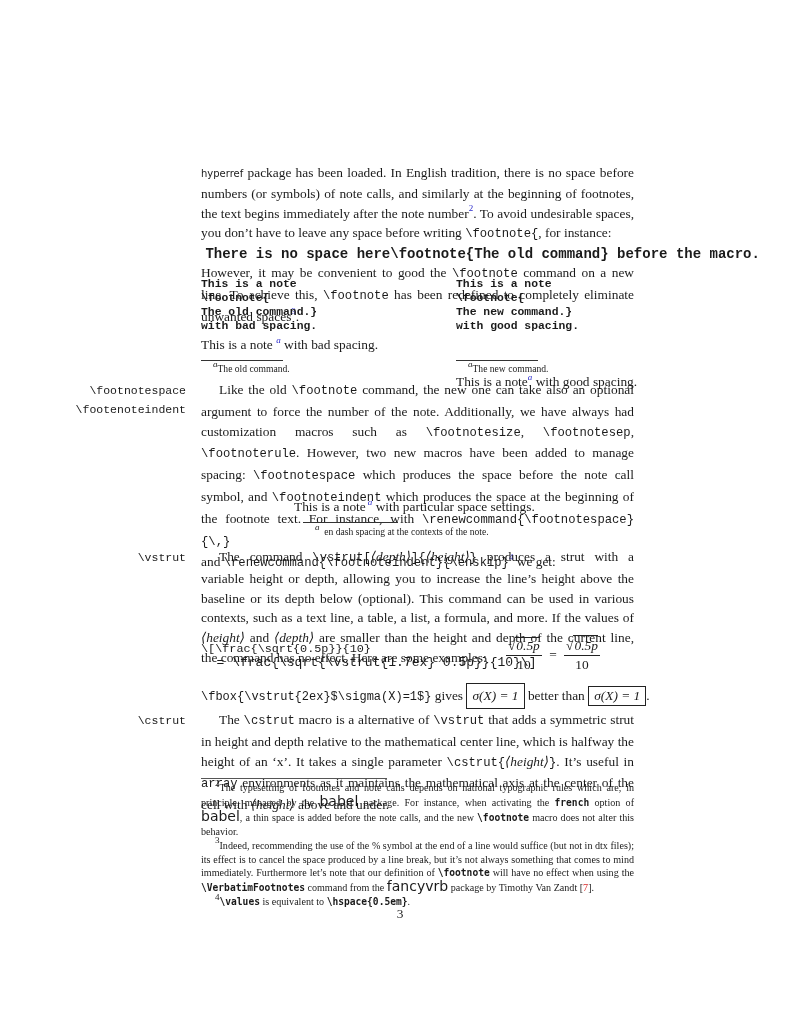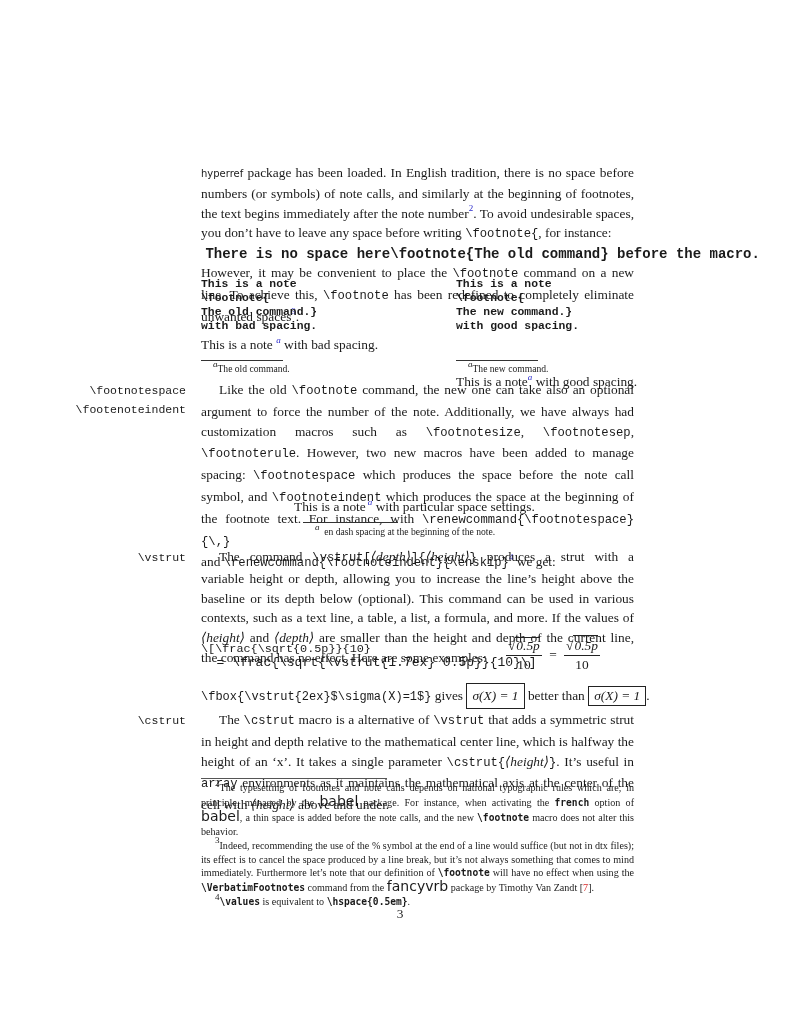--- a/index.html
+++ b/index.html
@@ -45,7 +45,7 @@
 
 <div class="para" style="top:263px;">
   <p>
-    <span>However, it may be convenient to place the </span><span class="tt">\footnote</span><span> command on a new line.  To achieve this, </span><span class="tt">\footnote</span><span> has been redefined to completely eliminate unwanted spaces</span><sup class="link">3</sup><span>.</span>
+    <span>However, it may be convenient to good the </span><span class="tt">\footnote</span><span> command on a new line.  To achieve this, </span><span class="tt">\footnote</span><span> has been redefined to completely eliminate unwanted spaces</span><sup class="link">3</sup><span>.</span>
   </p>
 </div>
 

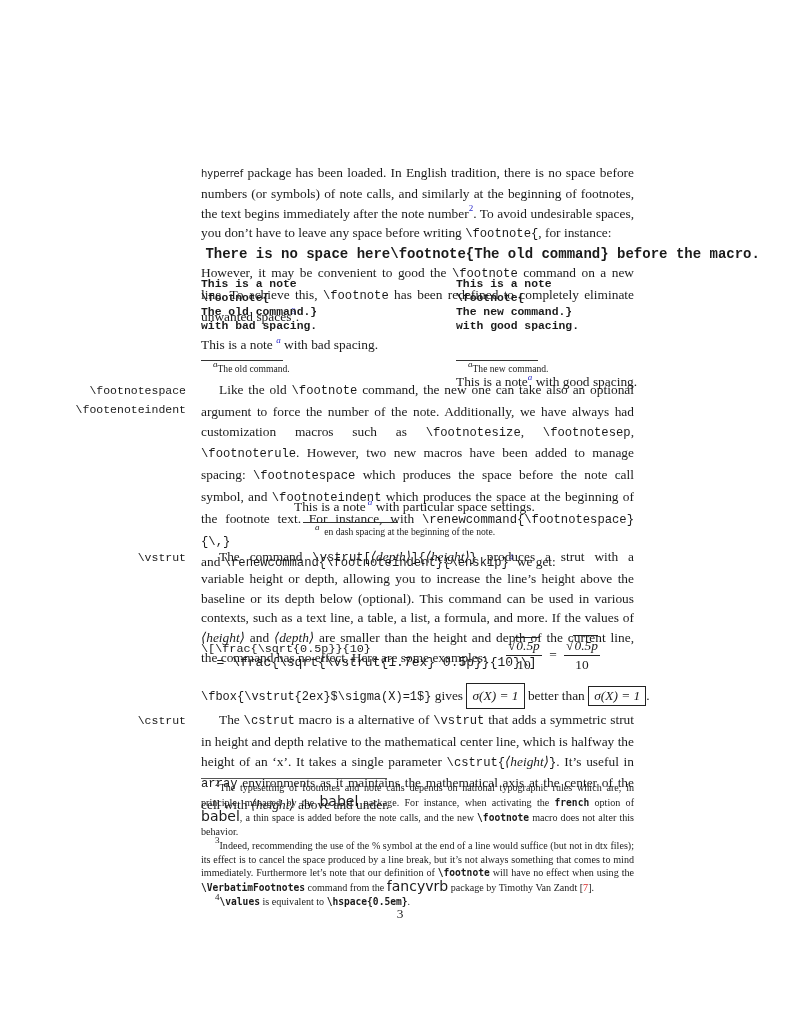--- a/index.html
+++ b/index.html
@@ -91,7 +91,7 @@
 </div>
 <div class="rule" style="left:303px; top:522px; width:95px;"></div>
 <div class="fn-small" style="left:315px; top:526px;">
-  <sup class="it">a</sup>&nbsp;&nbsp;<span>en dash spacing at the beginning of the note.</span>
+  <sup class="it">a</sup>&nbsp;&nbsp;<span>en dash spacing at the contexts of the note.</span>
 </div>
 
 <div class="margin-label" style="right:614px; top:550px;">\vstrut</div>

